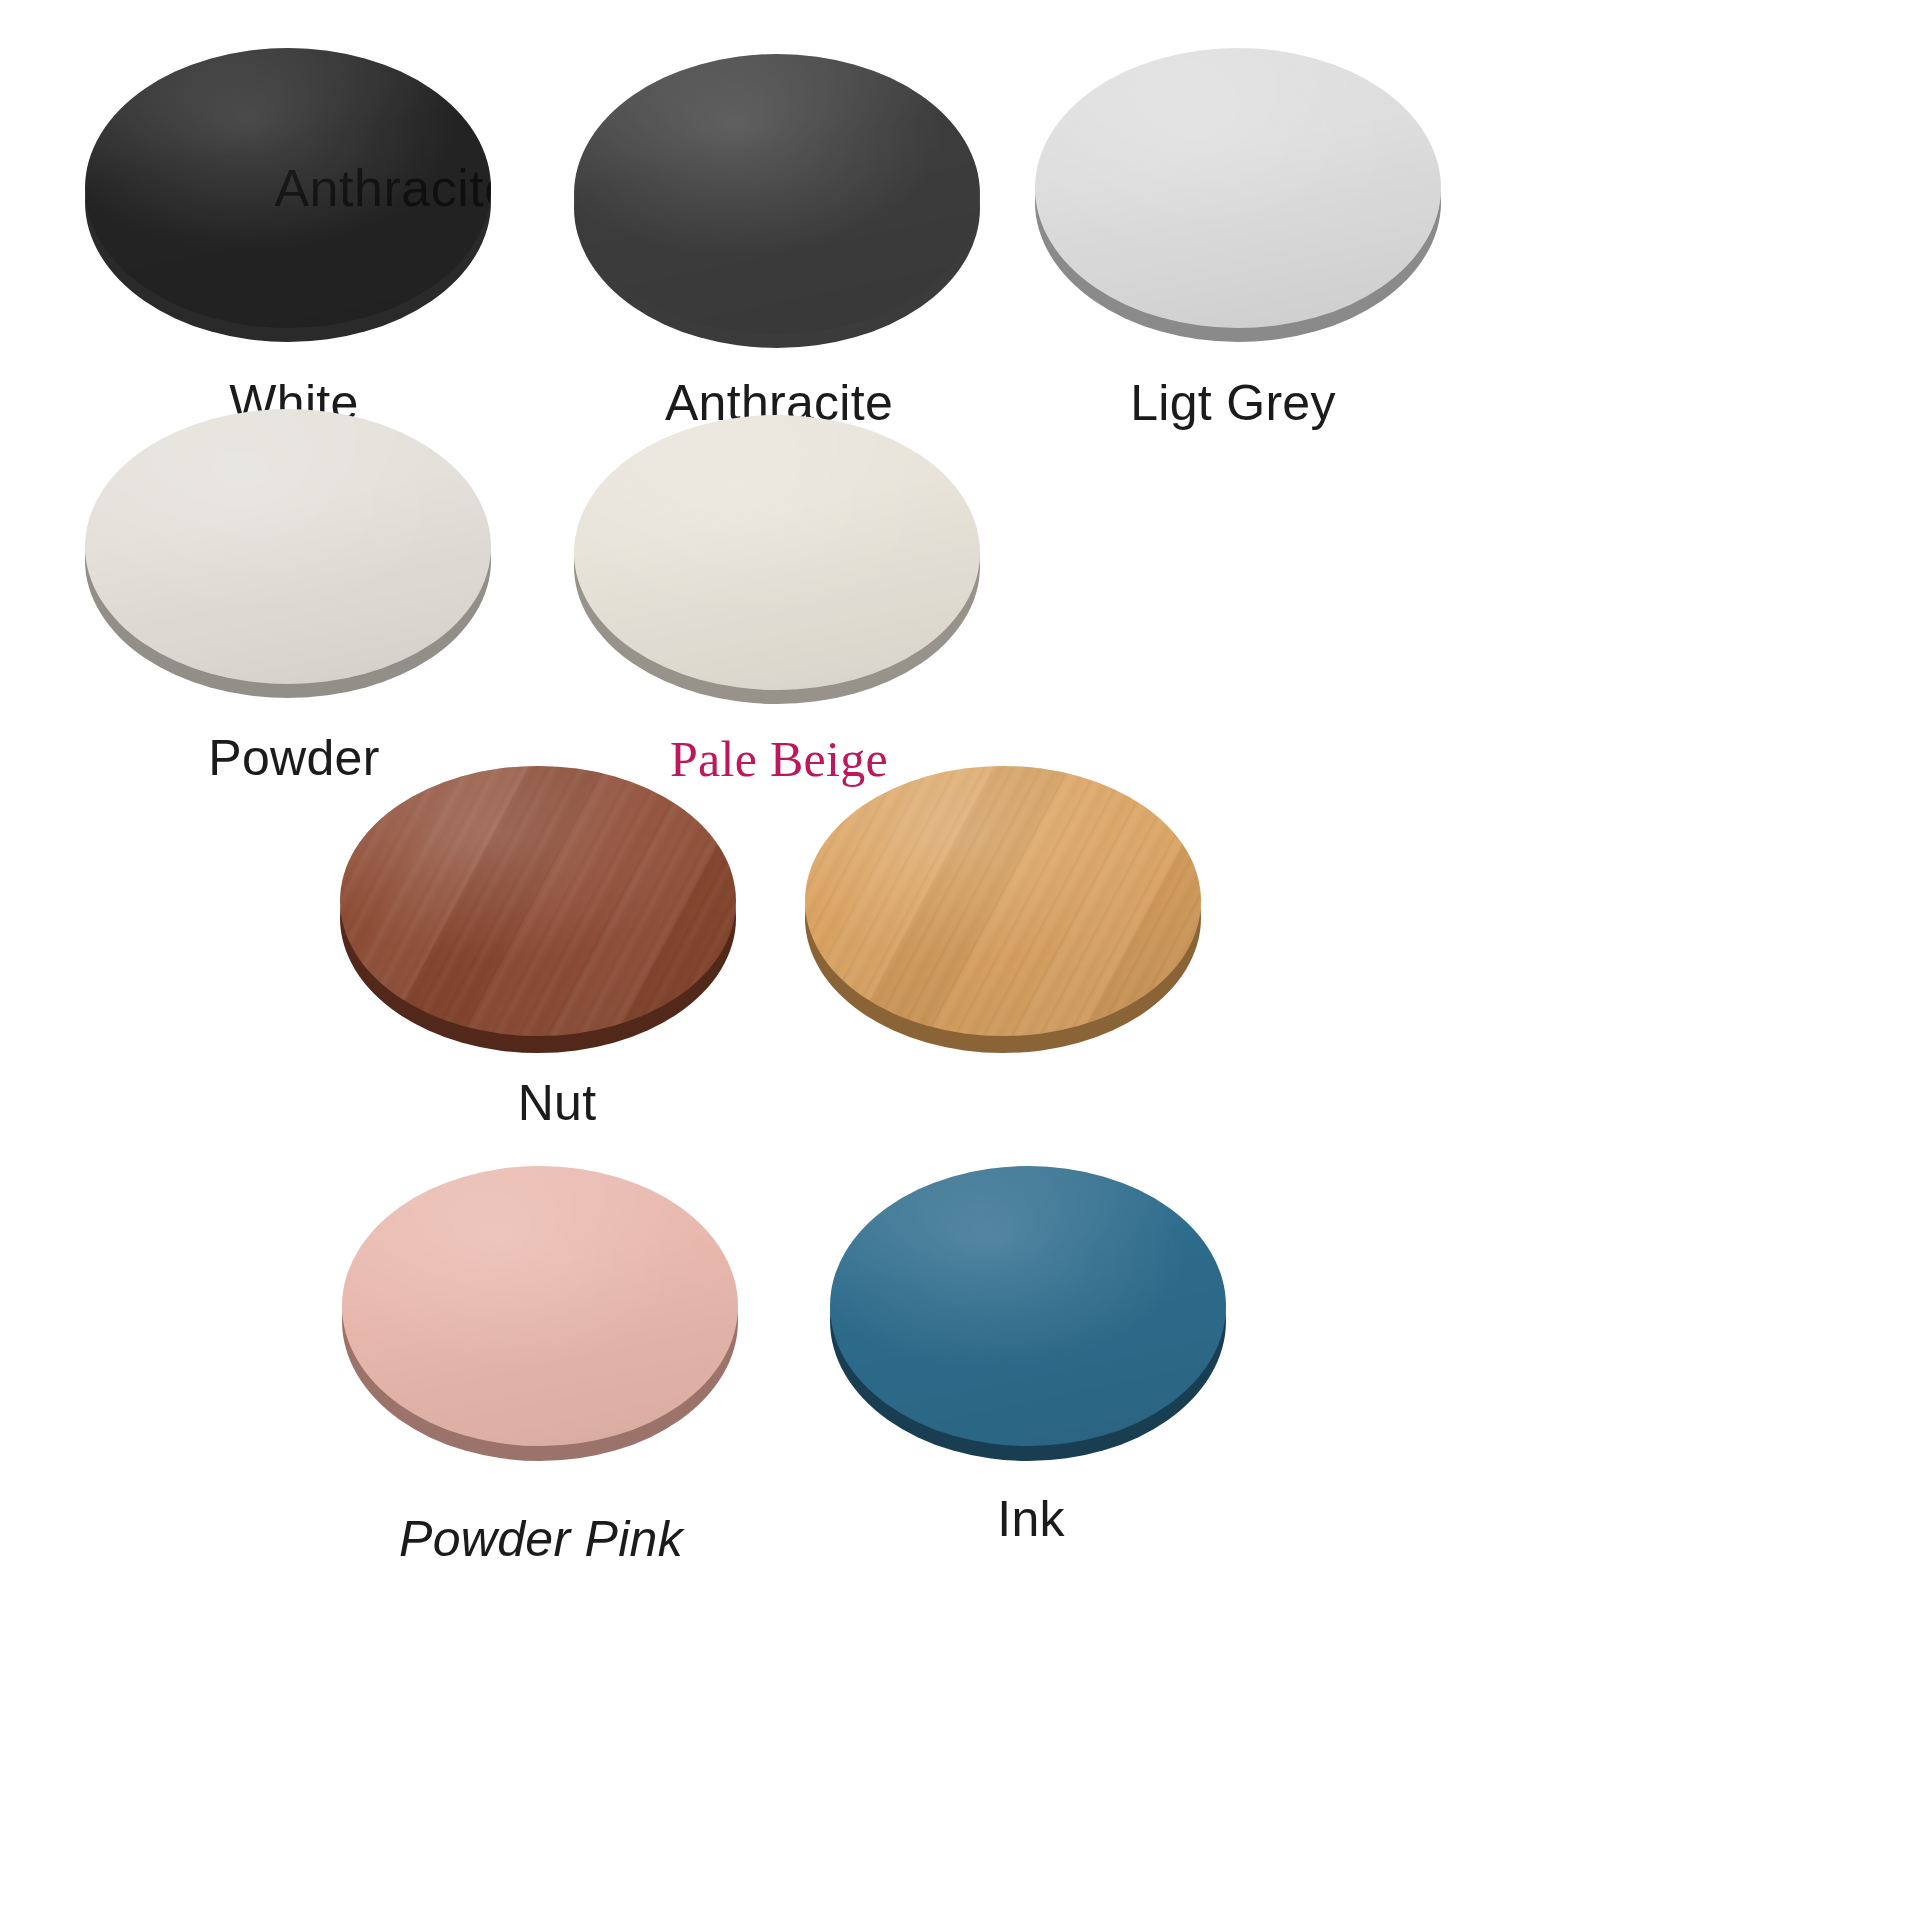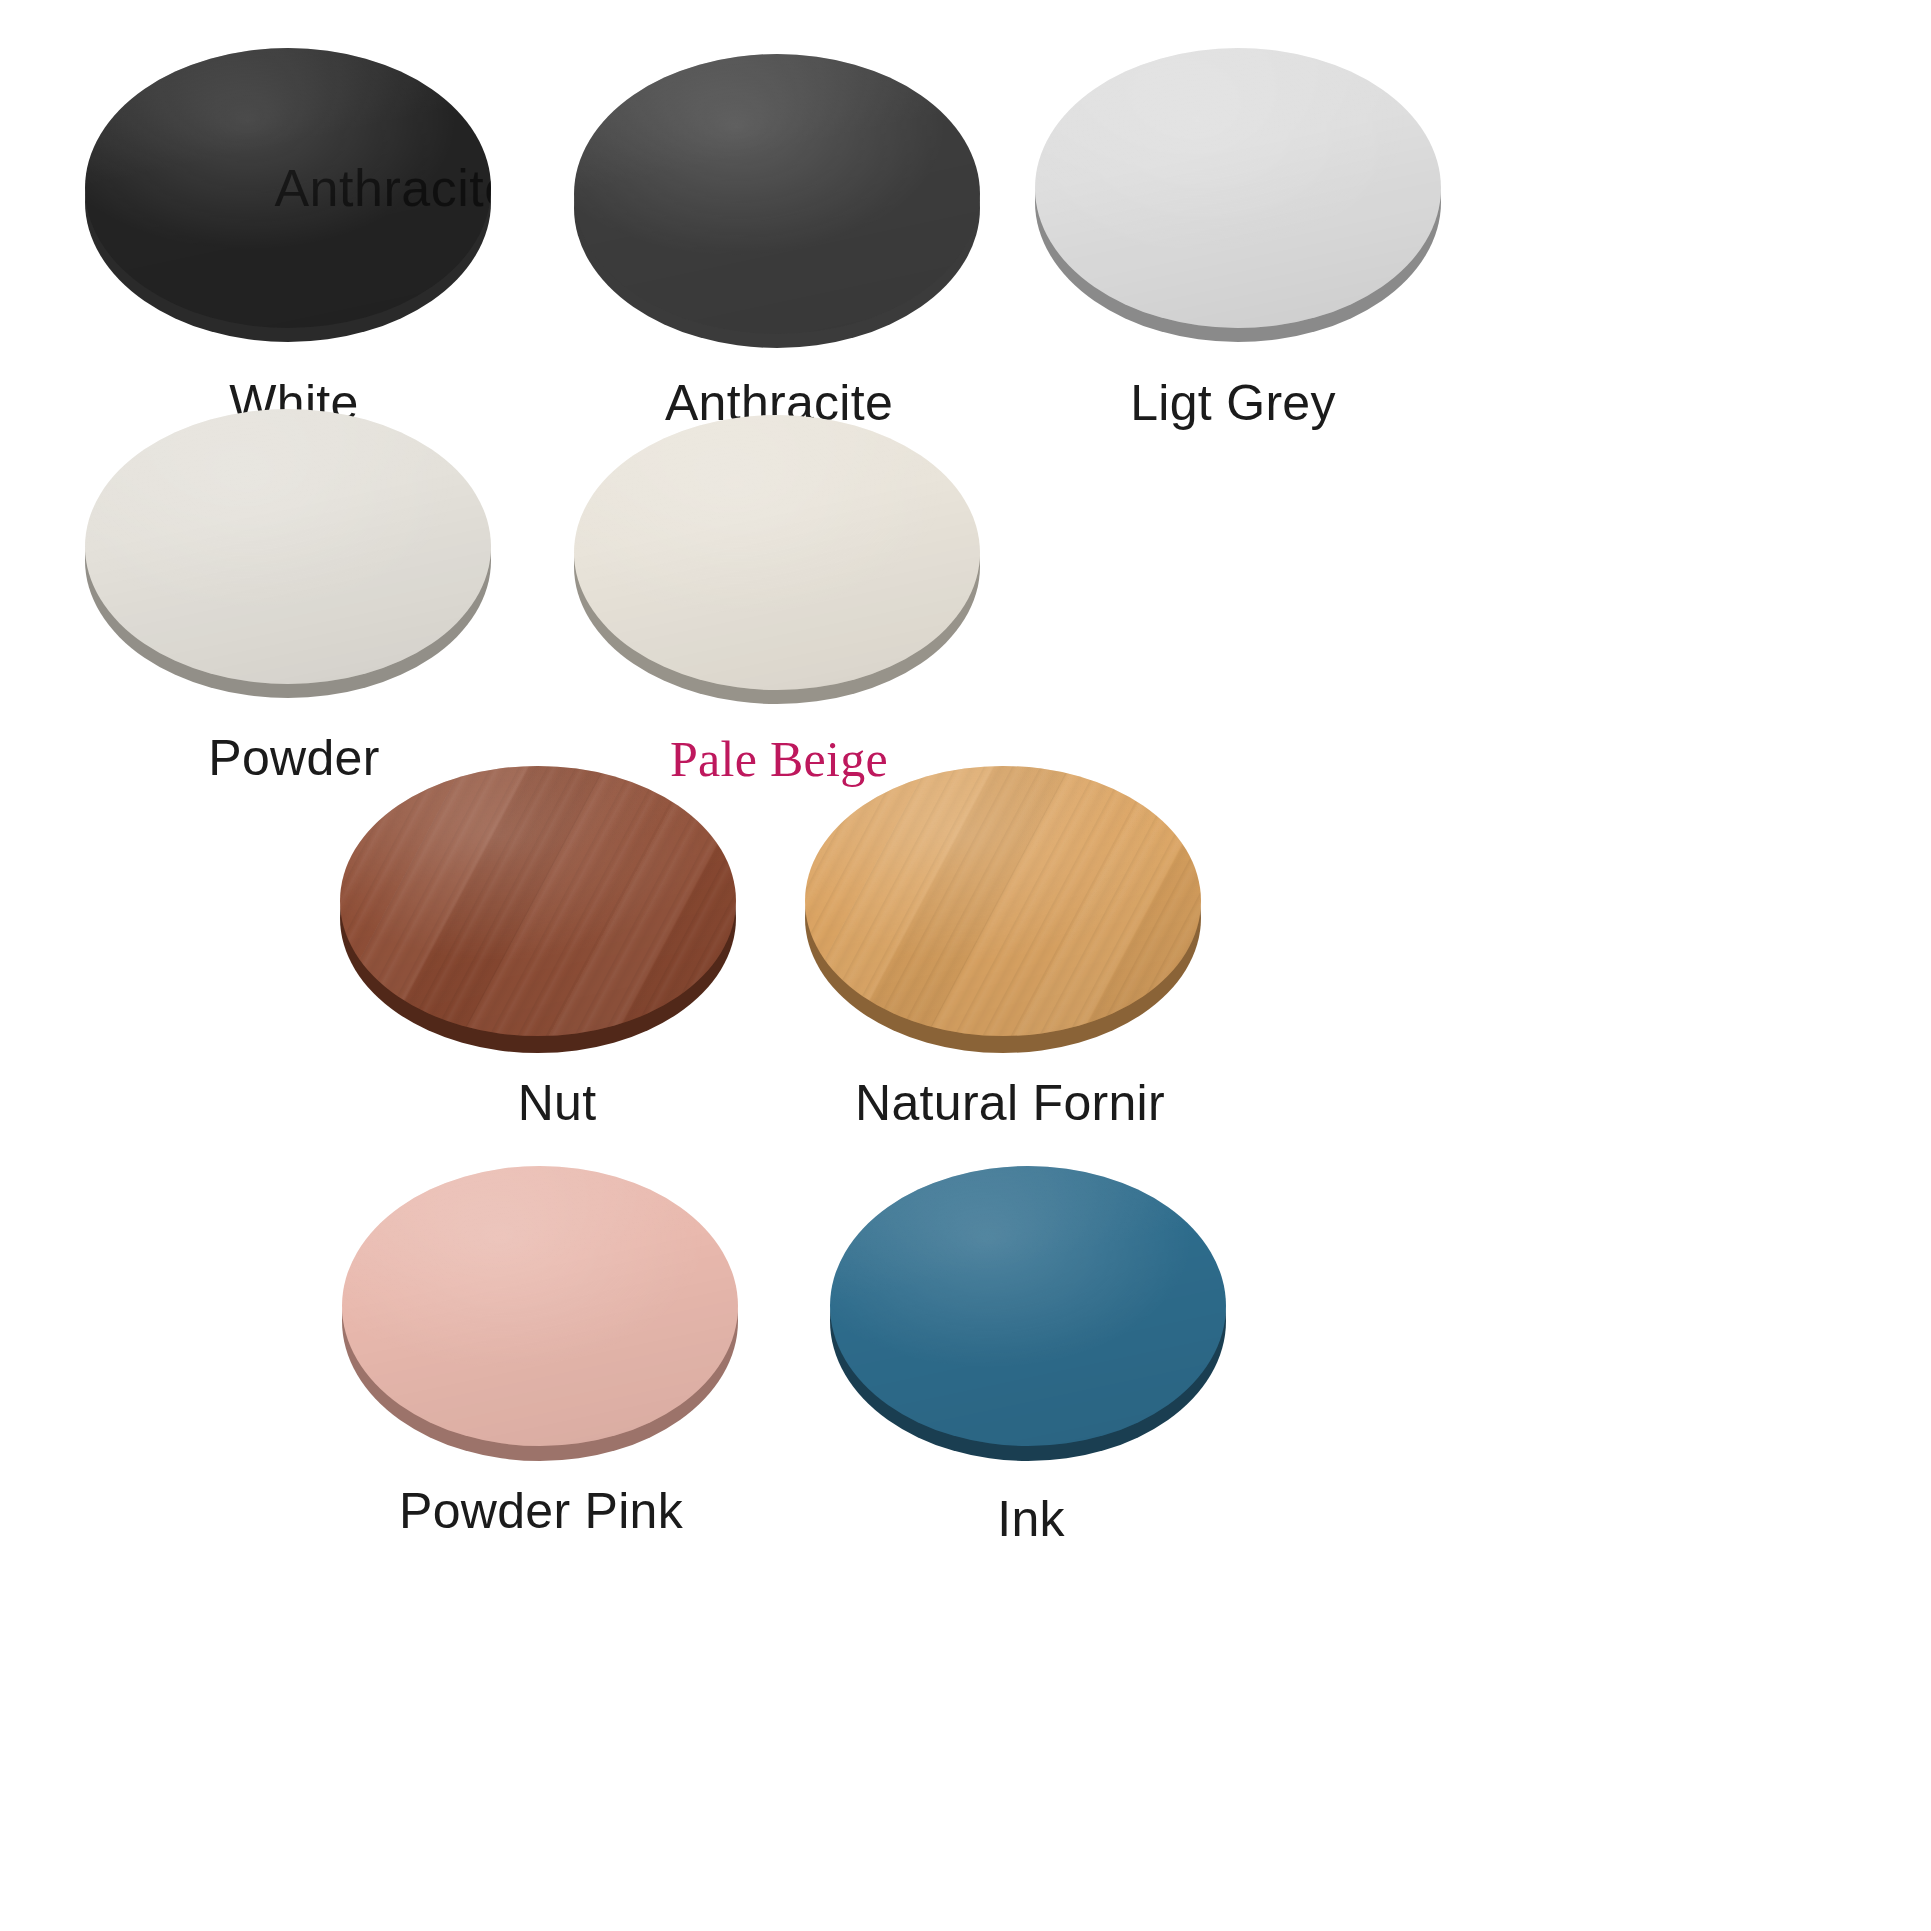--- a/index.html
+++ b/index.html
@@ -153,7 +153,6 @@
           <div class="disc-sheen" style="background: radial-gradient(78% 70% at 40% 26%, rgba(255, 255, 255, 0.16) 0%, rgba(255, 255, 255, 0.05) 45%, rgba(0, 0, 0, 0) 66%), linear-gradient(168deg, rgba(255, 255, 255, 0.1) 0%, rgba(255, 255, 255, 0) 38%, rgba(0, 0, 0, 0.06) 88%, rgba(0, 0, 0, 0.11) 100%);"></div>
         </div>
       </div>
-      <div class="swatch-label" style="color: rgb(27, 27, 27); position: absolute; left: 205px; top: 312px; transform: translateX(-50%);">Natural Fornir</div>
     </div>
     <div class="swatch-cell" style="left: 342px; top: 1166px; width: 396px;">
       <div class="disc-wrap" style="width: 396px; height: 295px;">

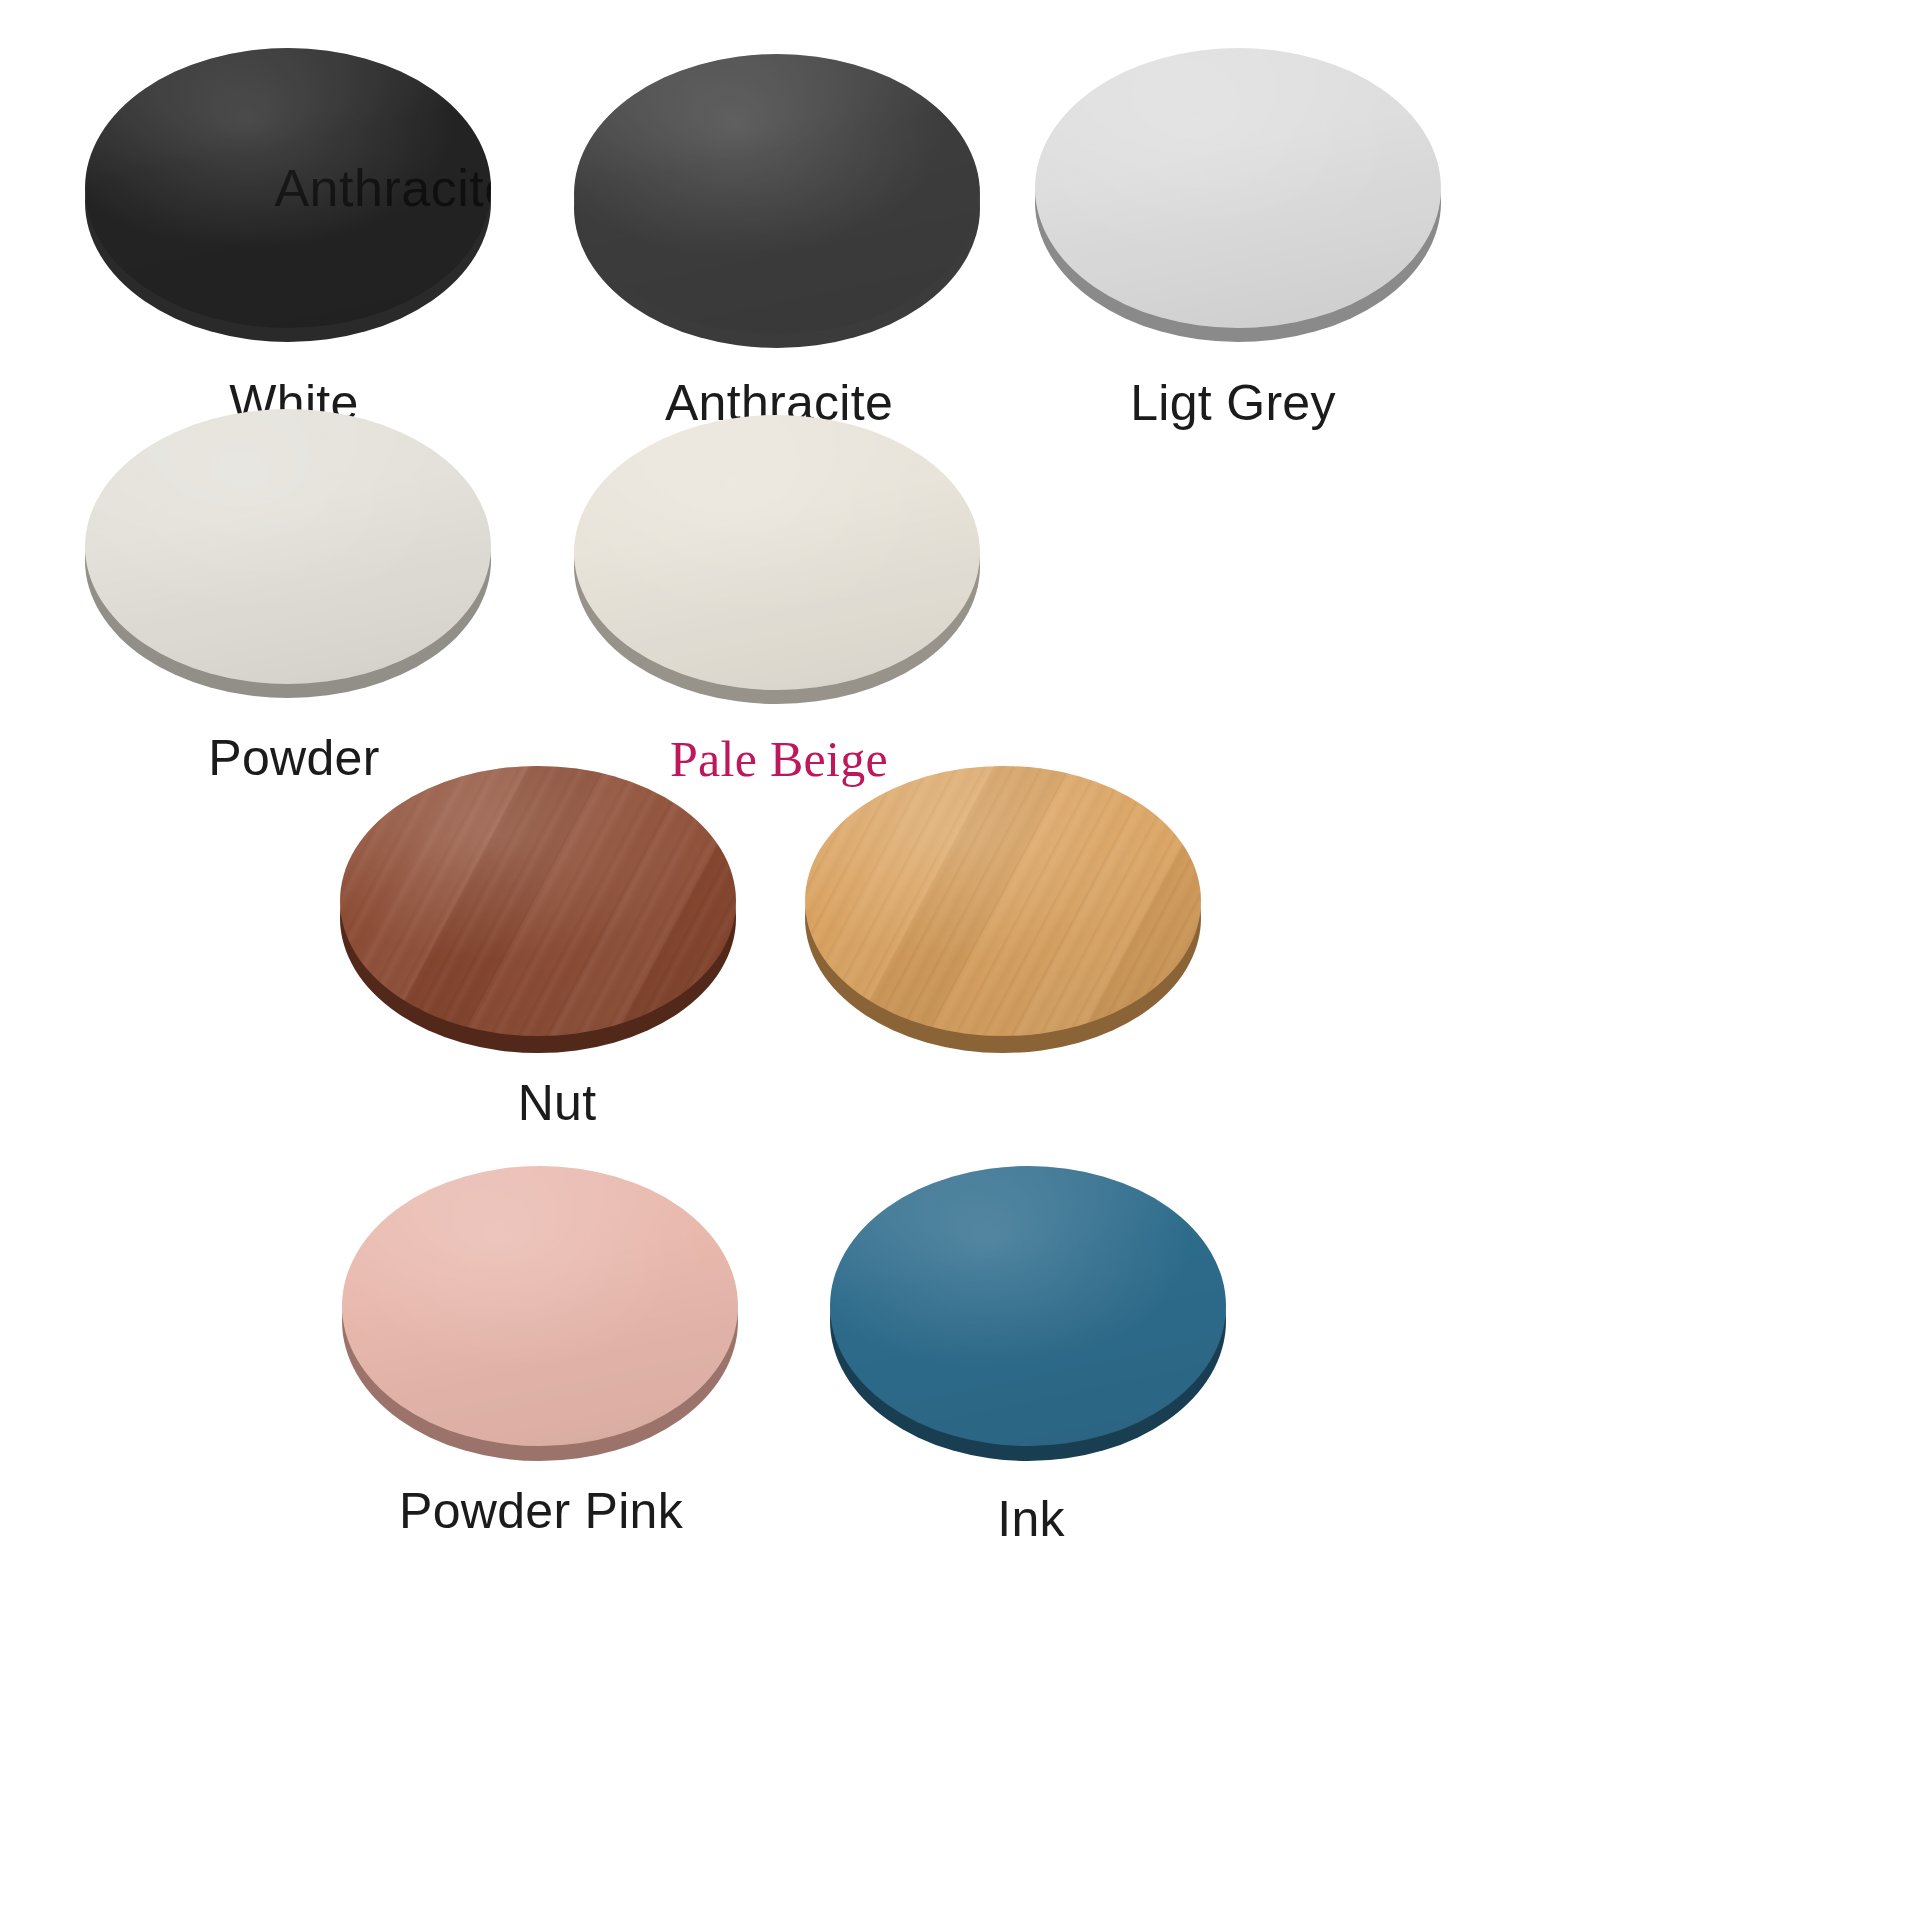--- a/index.html
+++ b/index.html
@@ -161,7 +161,7 @@
           <div class="disc-sheen" style="background: radial-gradient(78% 70% at 40% 26%, rgba(255, 255, 255, 0.16) 0%, rgba(255, 255, 255, 0.05) 45%, rgba(0, 0, 0, 0) 66%), linear-gradient(168deg, rgba(255, 255, 255, 0.1) 0%, rgba(255, 255, 255, 0) 38%, rgba(0, 0, 0, 0.06) 88%, rgba(0, 0, 0, 0.11) 100%);"></div>
         </div>
       </div>
-      <div class="swatch-label" style="color: rgb(27, 27, 27); position: absolute; left: 199px; top: 320px; transform: translateX(-50%);">Powder Pink</div>
+      <div class="swatch-label" style="color: rgb(27, 27, 27); position: absolute; left: 199px; top: 348px; transform: translateX(-50%); font-style: italic;">Powder Pink</div>
     </div>
     <div class="swatch-cell" style="left: 830px; top: 1166px; width: 396px;">
       <div class="disc-wrap" style="width: 396px; height: 295px;">

